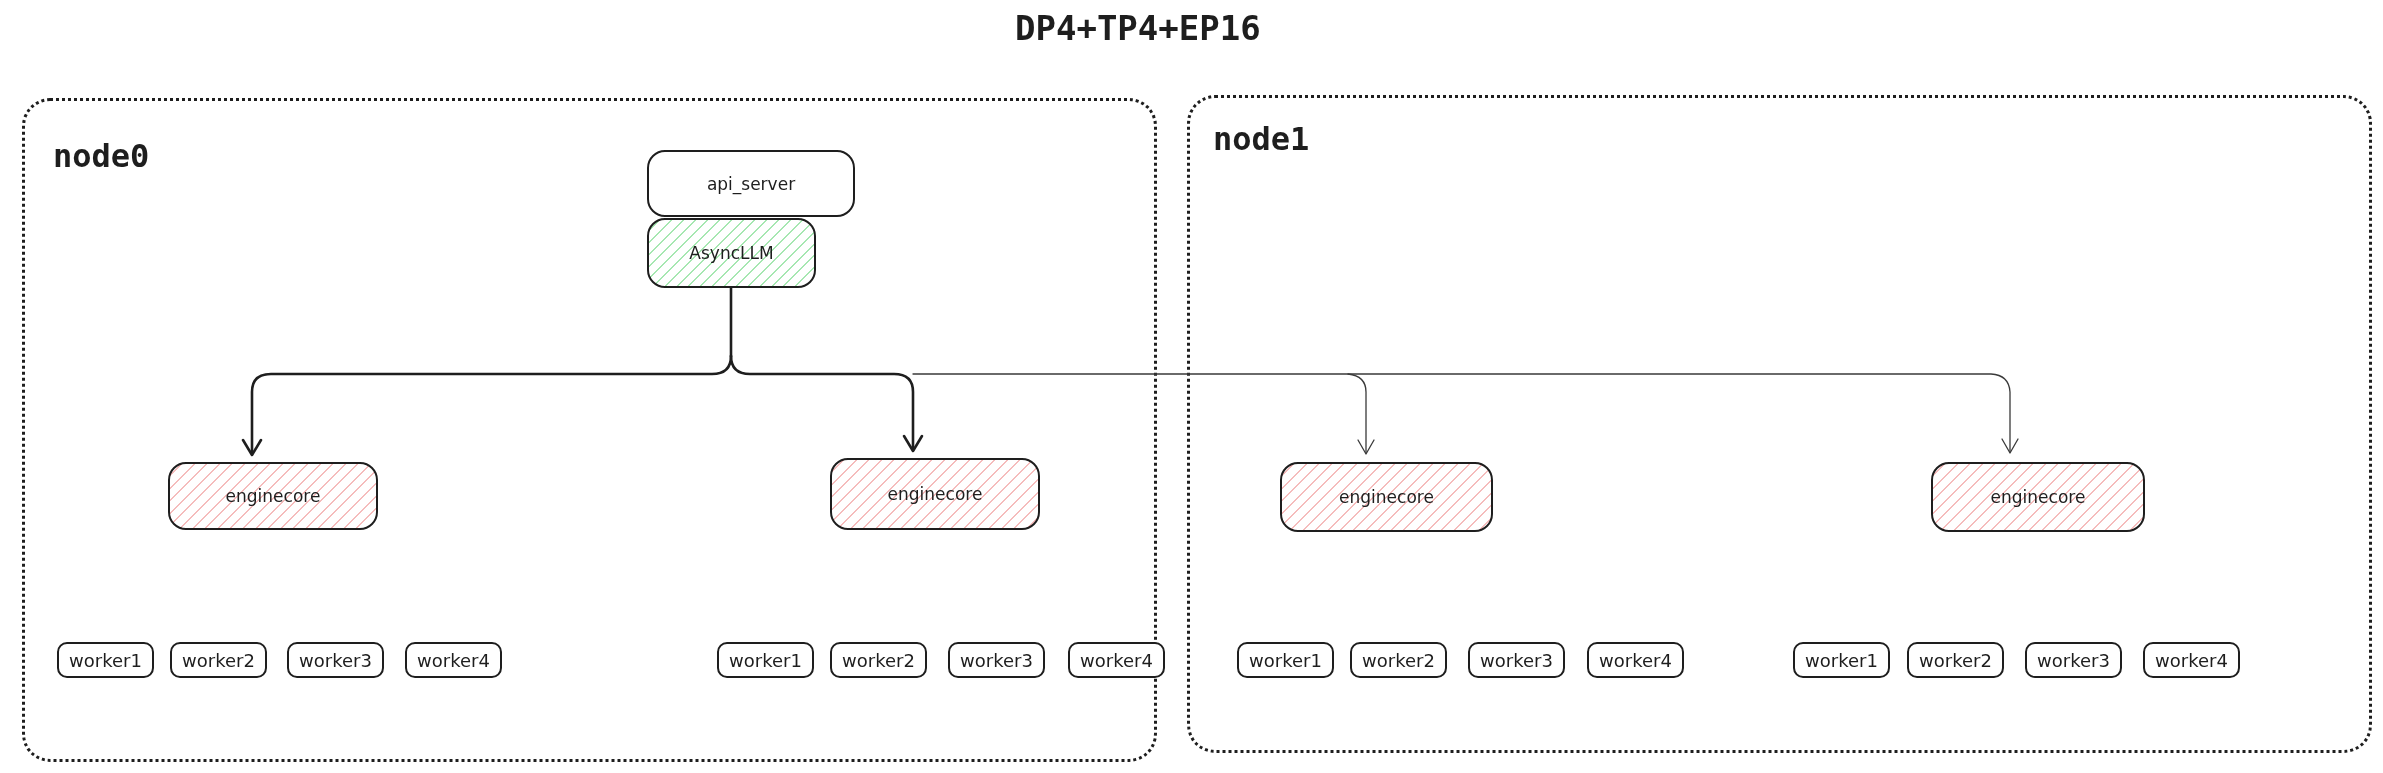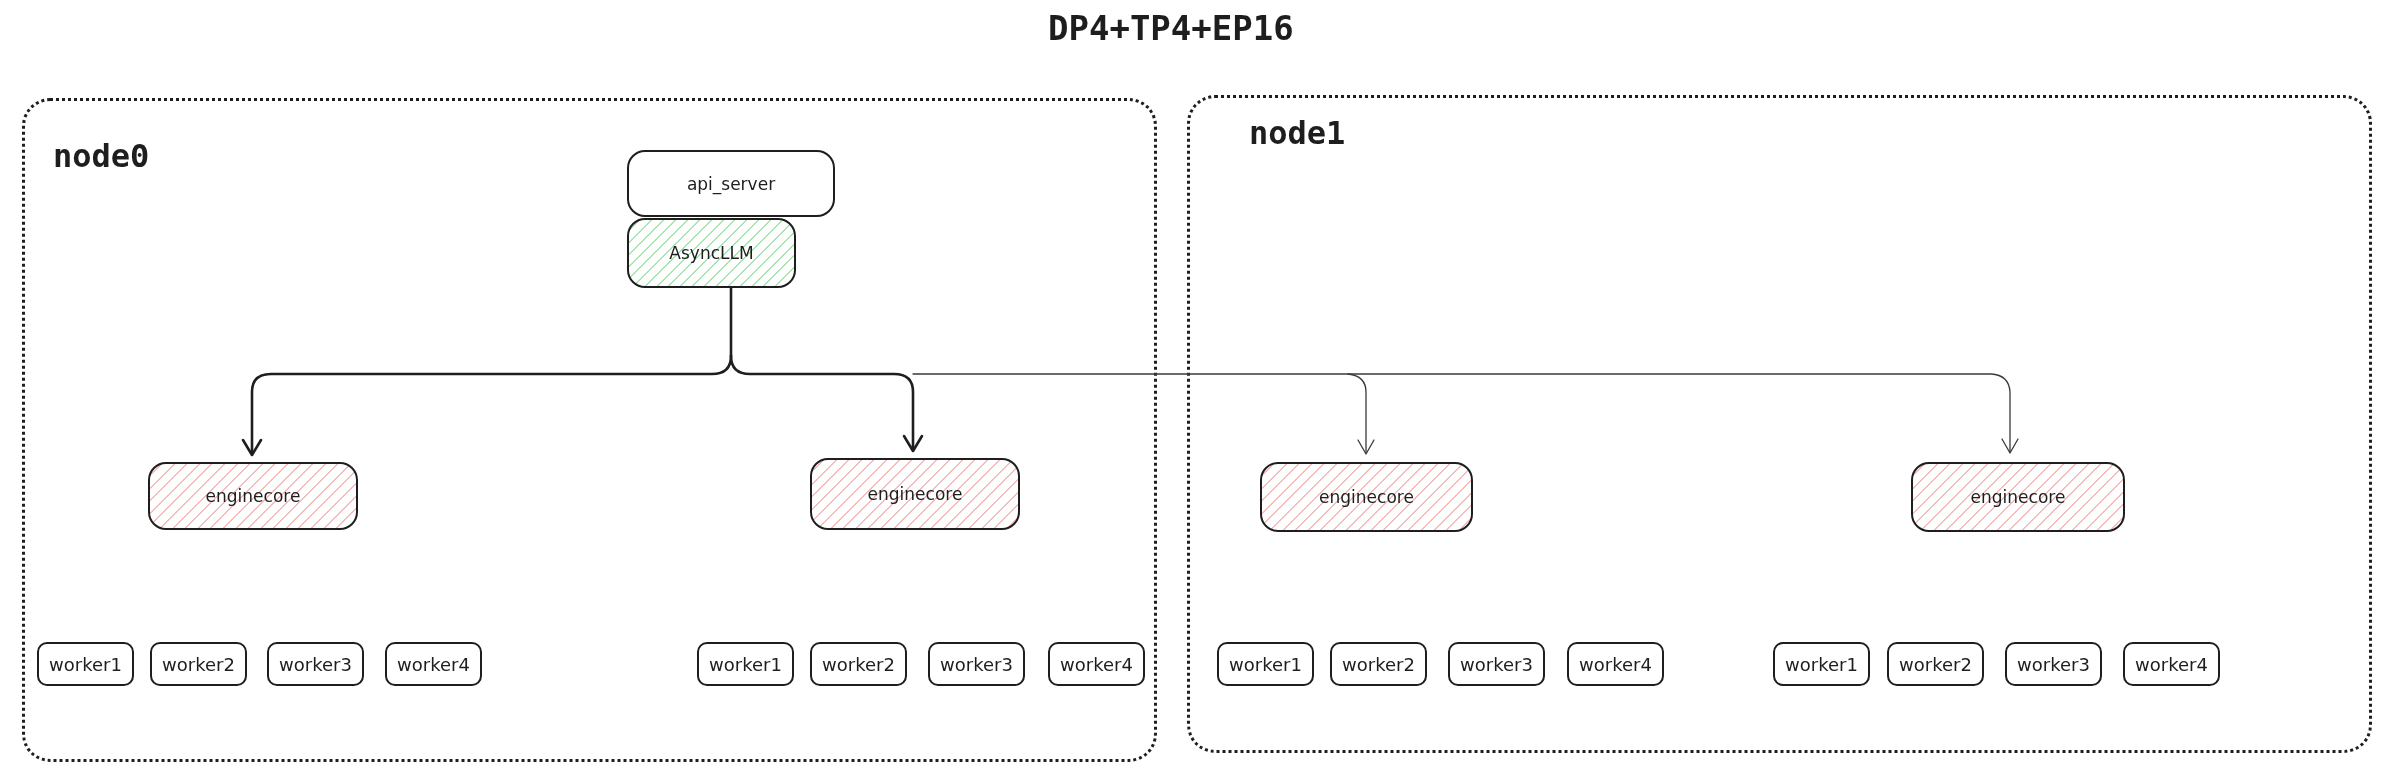--- a/index.html
+++ b/index.html
@@ -10,7 +10,7 @@
   .title{
     position:absolute;left:1015px;top:8px;
     font-family:"DejaVu Sans Mono", monospace;
-    font-size:34px;font-weight:700;white-space:nowrap;margin-left:33px;
+    font-size:34px;font-weight:700;white-space:nowrap;
   }
   .node{
     position:absolute;border:3px dotted #1e1e1e;border-radius:28px;

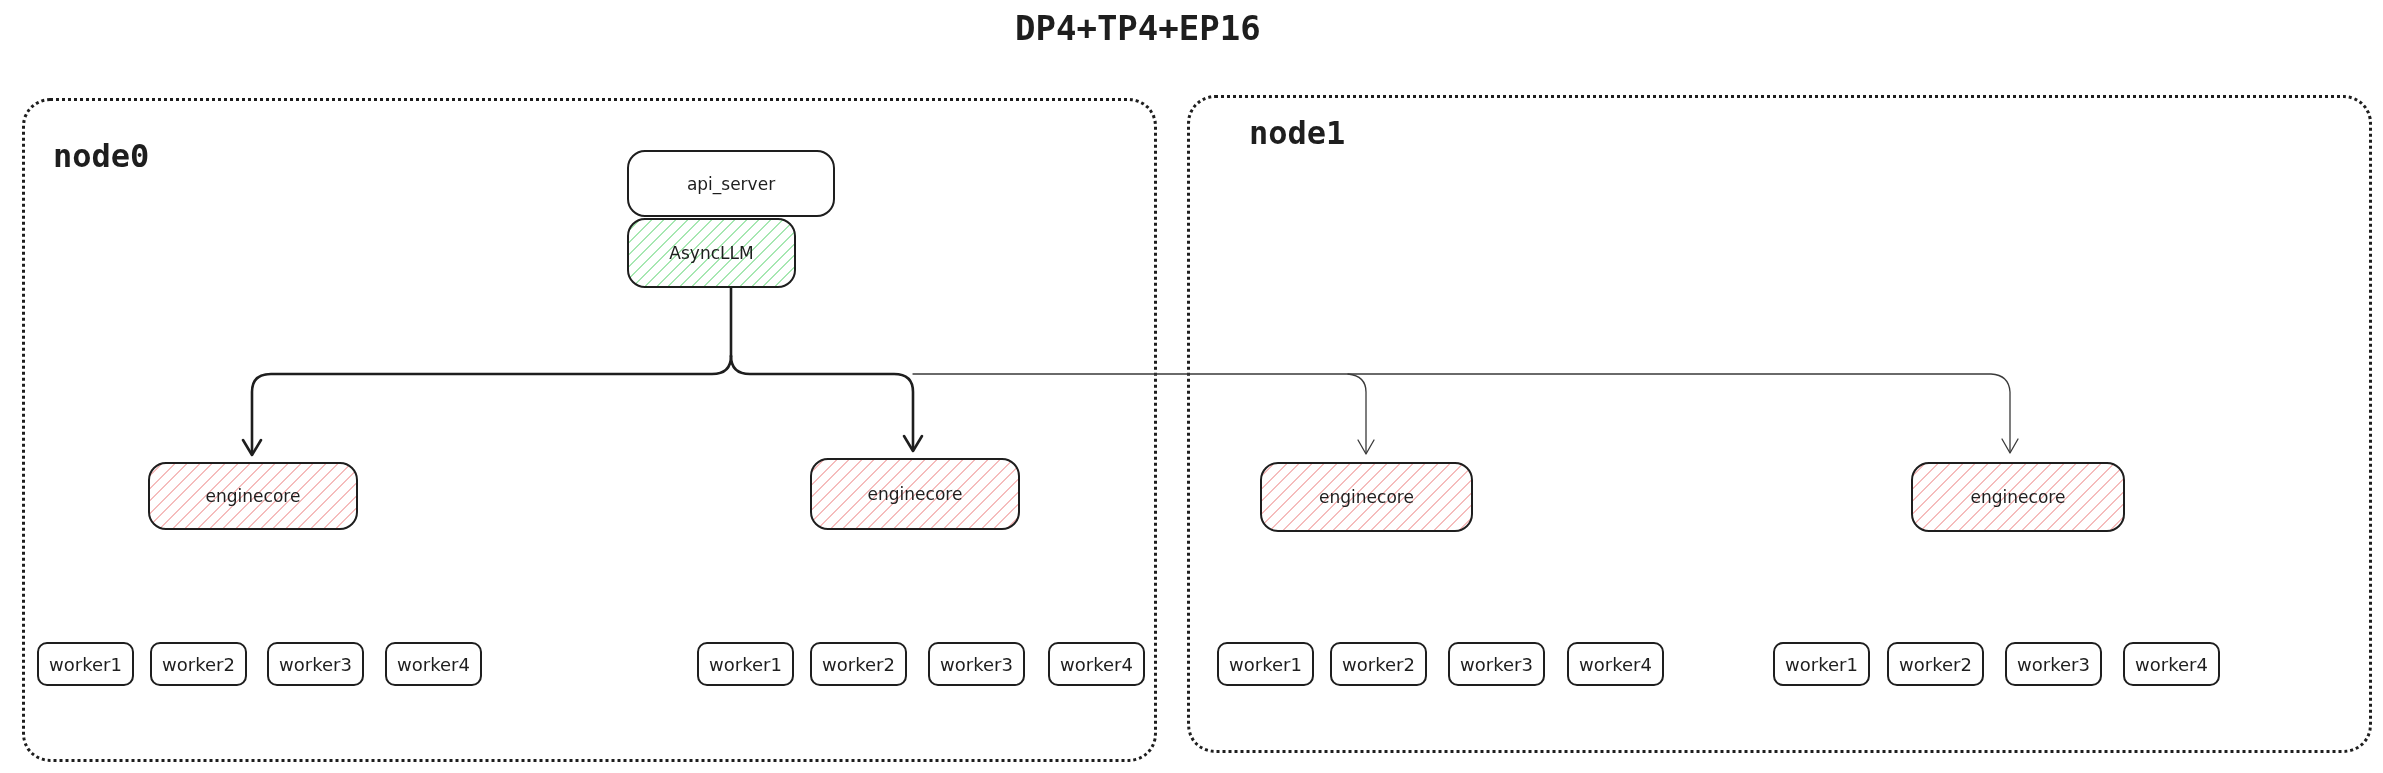--- a/index.html
+++ b/index.html
@@ -24,7 +24,7 @@
     font-size:32px;font-weight:700;white-space:nowrap;
   }
   #node0 .node-label{left:20px;top:36px;margin-left:8px;}
-  #node1 .node-label{left:23px;top:16px;margin-left:36px;}
+  #node1 .node-label{left:23px;top:22px;}
   .box{
     position:absolute;border:2.5px solid #1e1e1e;background-color:#ffffff;
     display:flex;align-items:center;justify-content:center;

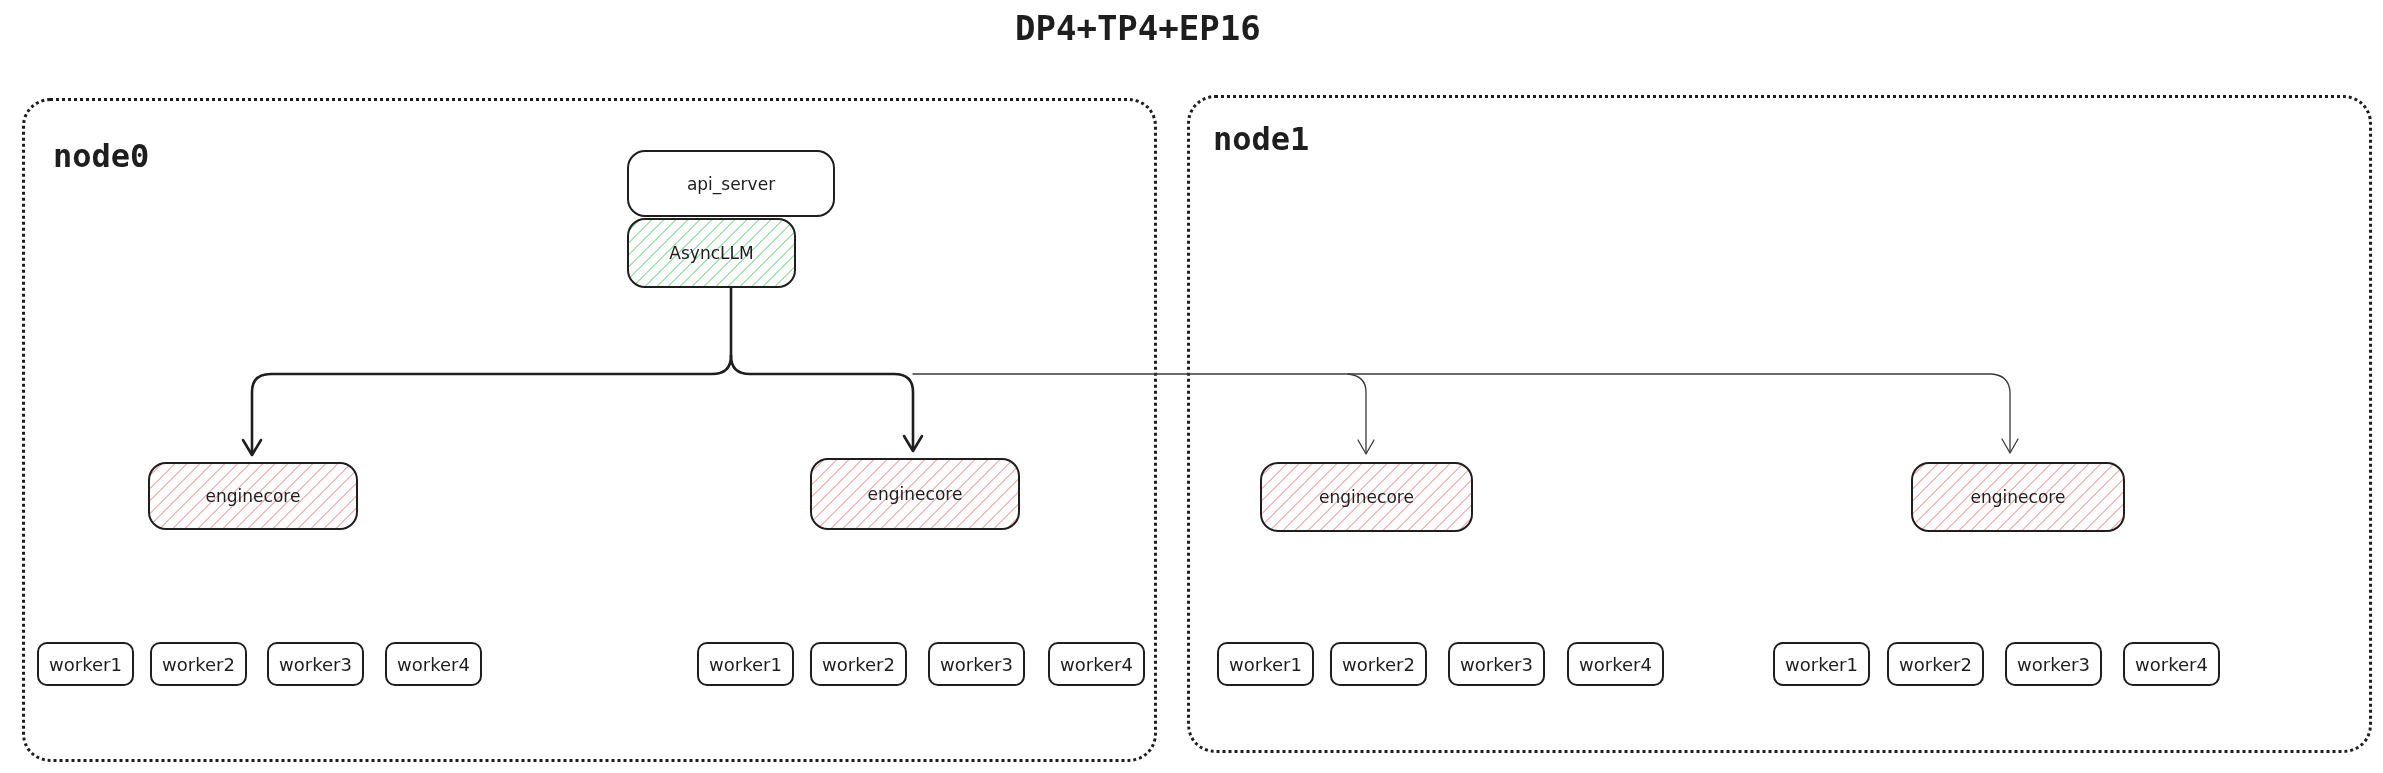--- a/index.html
+++ b/index.html
@@ -28,7 +28,7 @@
   .box{
     position:absolute;border:2.5px solid #1e1e1e;background-color:#ffffff;
     display:flex;align-items:center;justify-content:center;
-    box-sizing:border-box;font-size:17px;white-space:nowrap;
+    box-sizing:border-box;font-size:17px;white-space:nowrap;margin-left:20px;
   }
   .bigbox{border-radius:18px;}
   .worker{

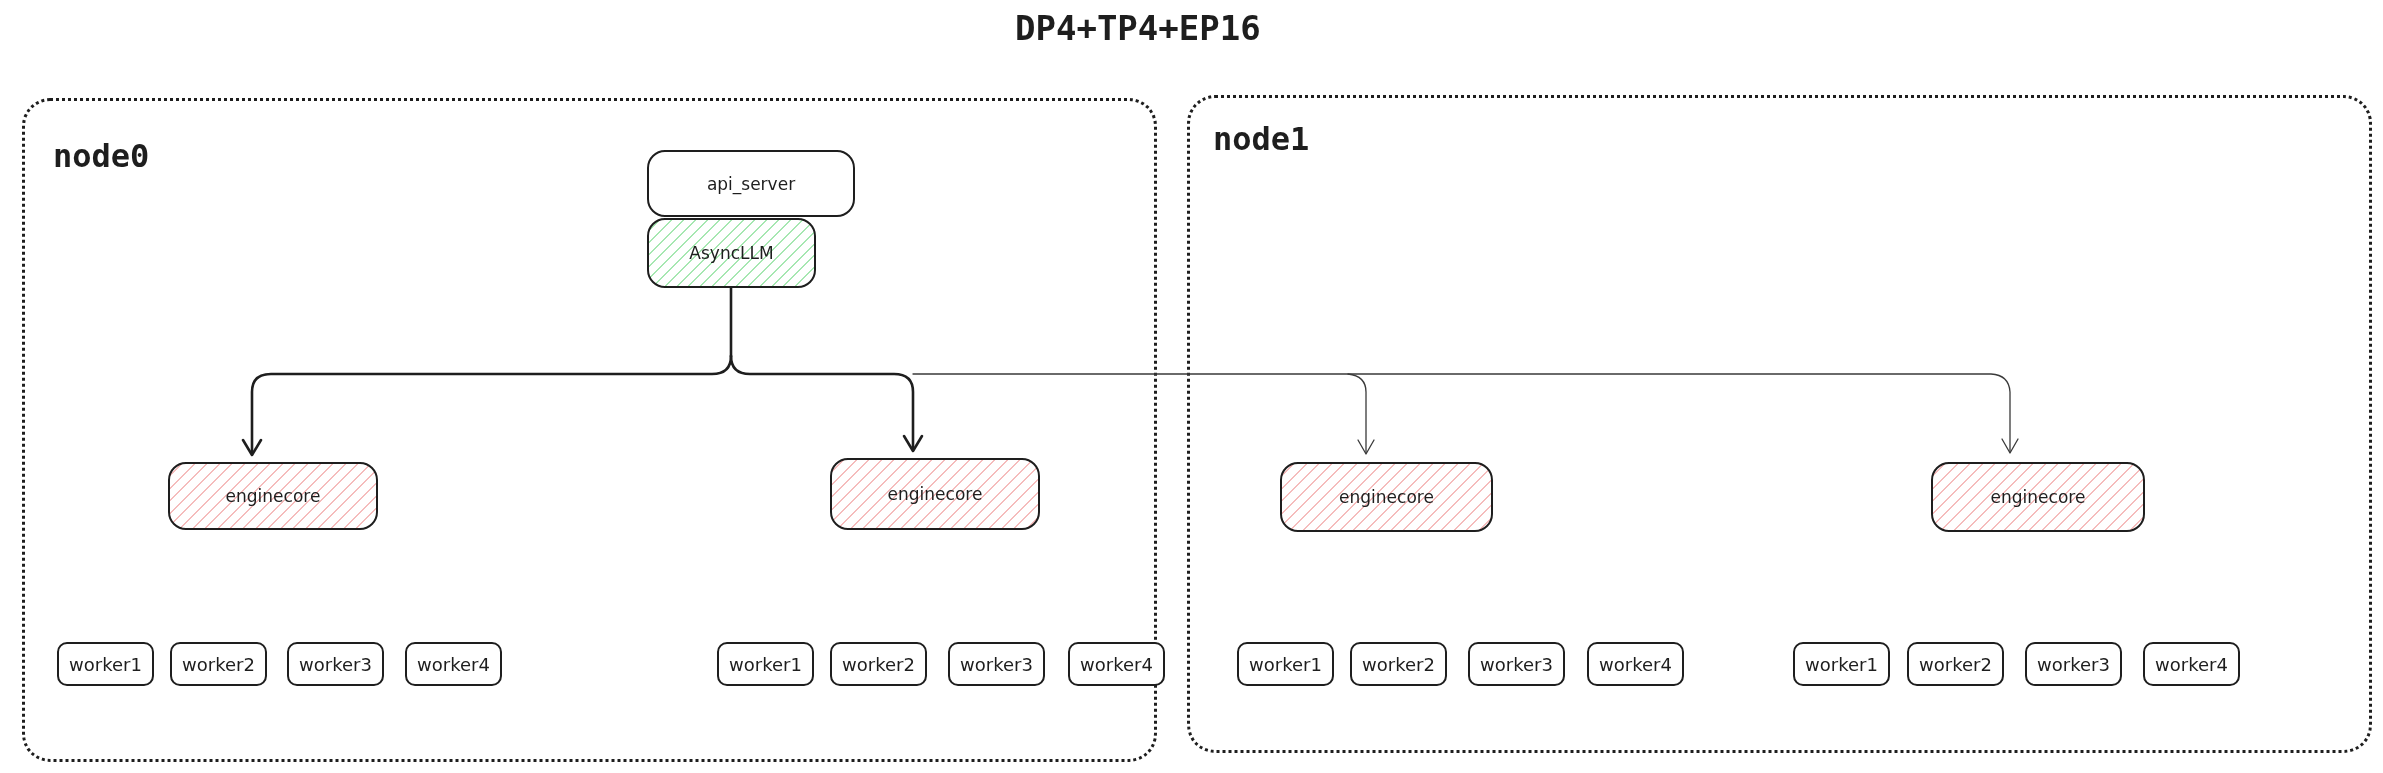--- a/index.html
+++ b/index.html
@@ -32,7 +32,7 @@
   }
   .bigbox{border-radius:18px;}
   .worker{
-    border-radius:10px;border-width:2px;width:97px;height:44px;top:642px;
+    border-radius:10px;border-width:2px;width:97px;height:36px;top:642px;
     font-size:18px;
   }
   .hatch-green{

